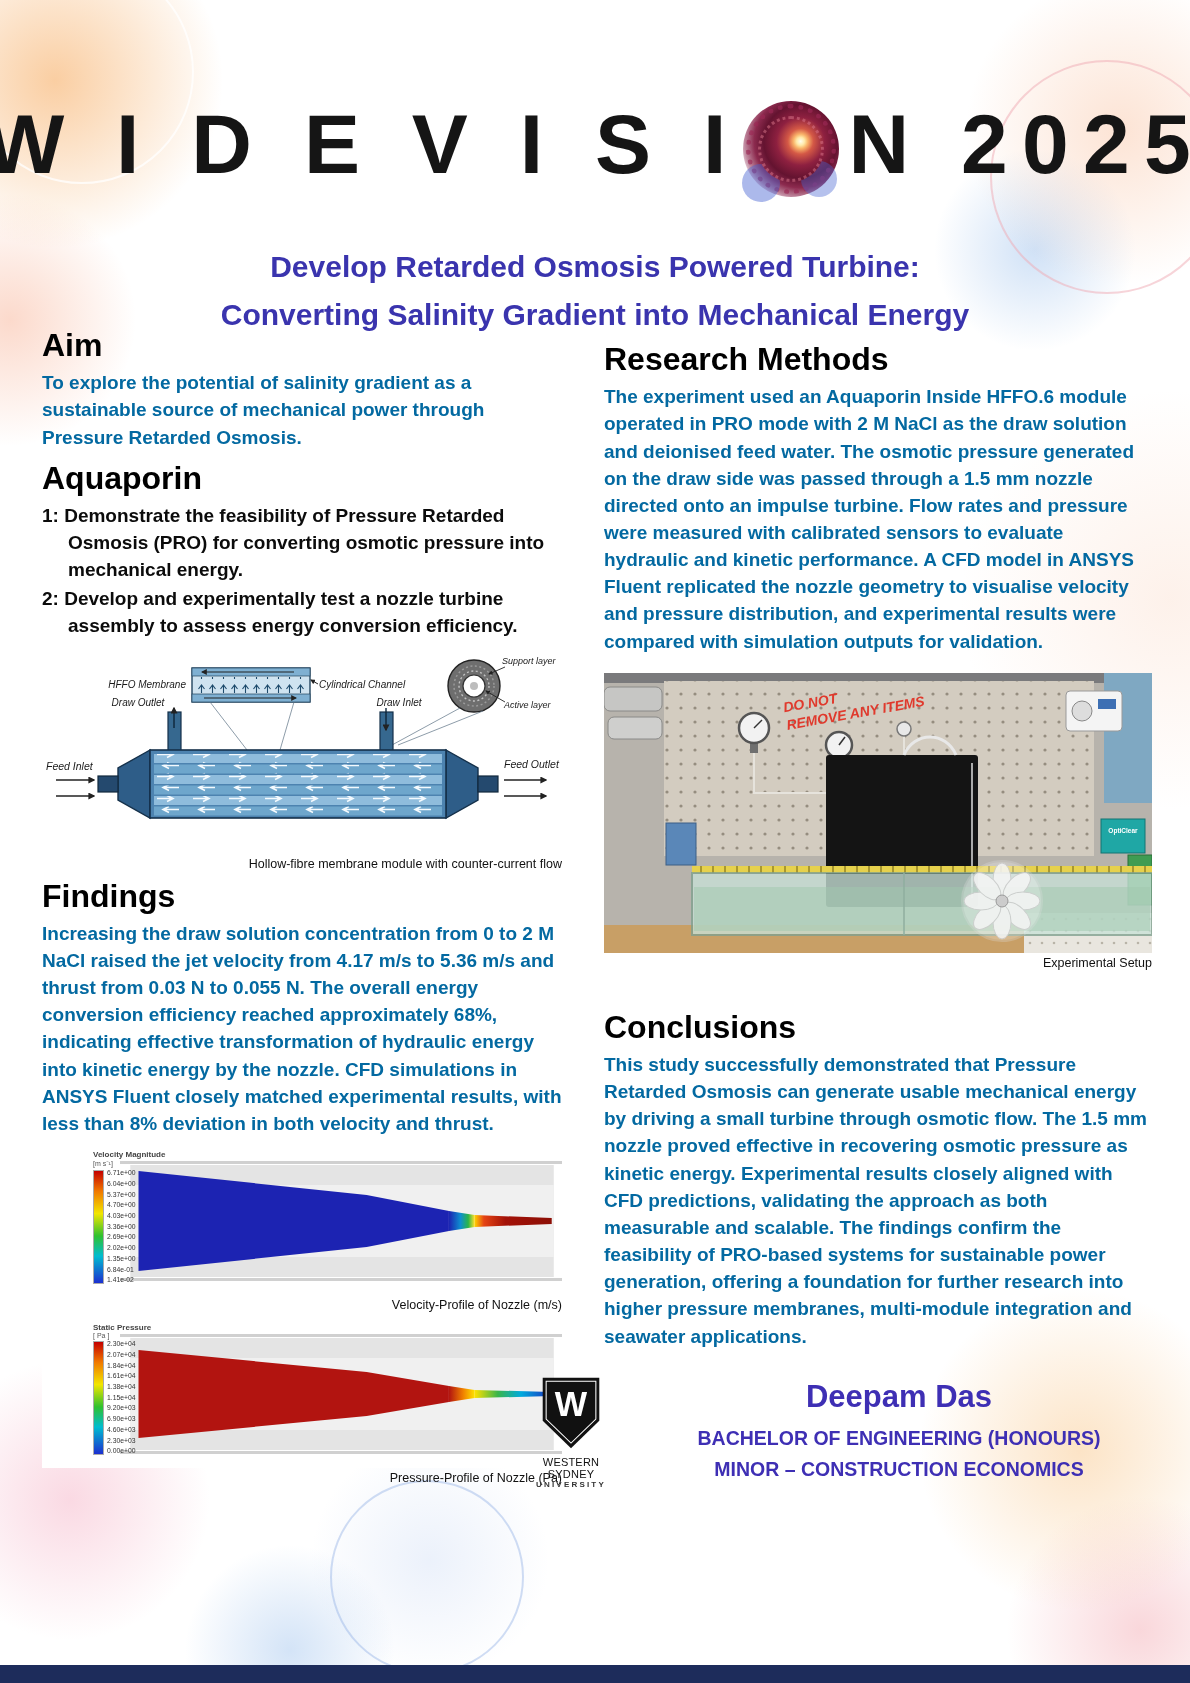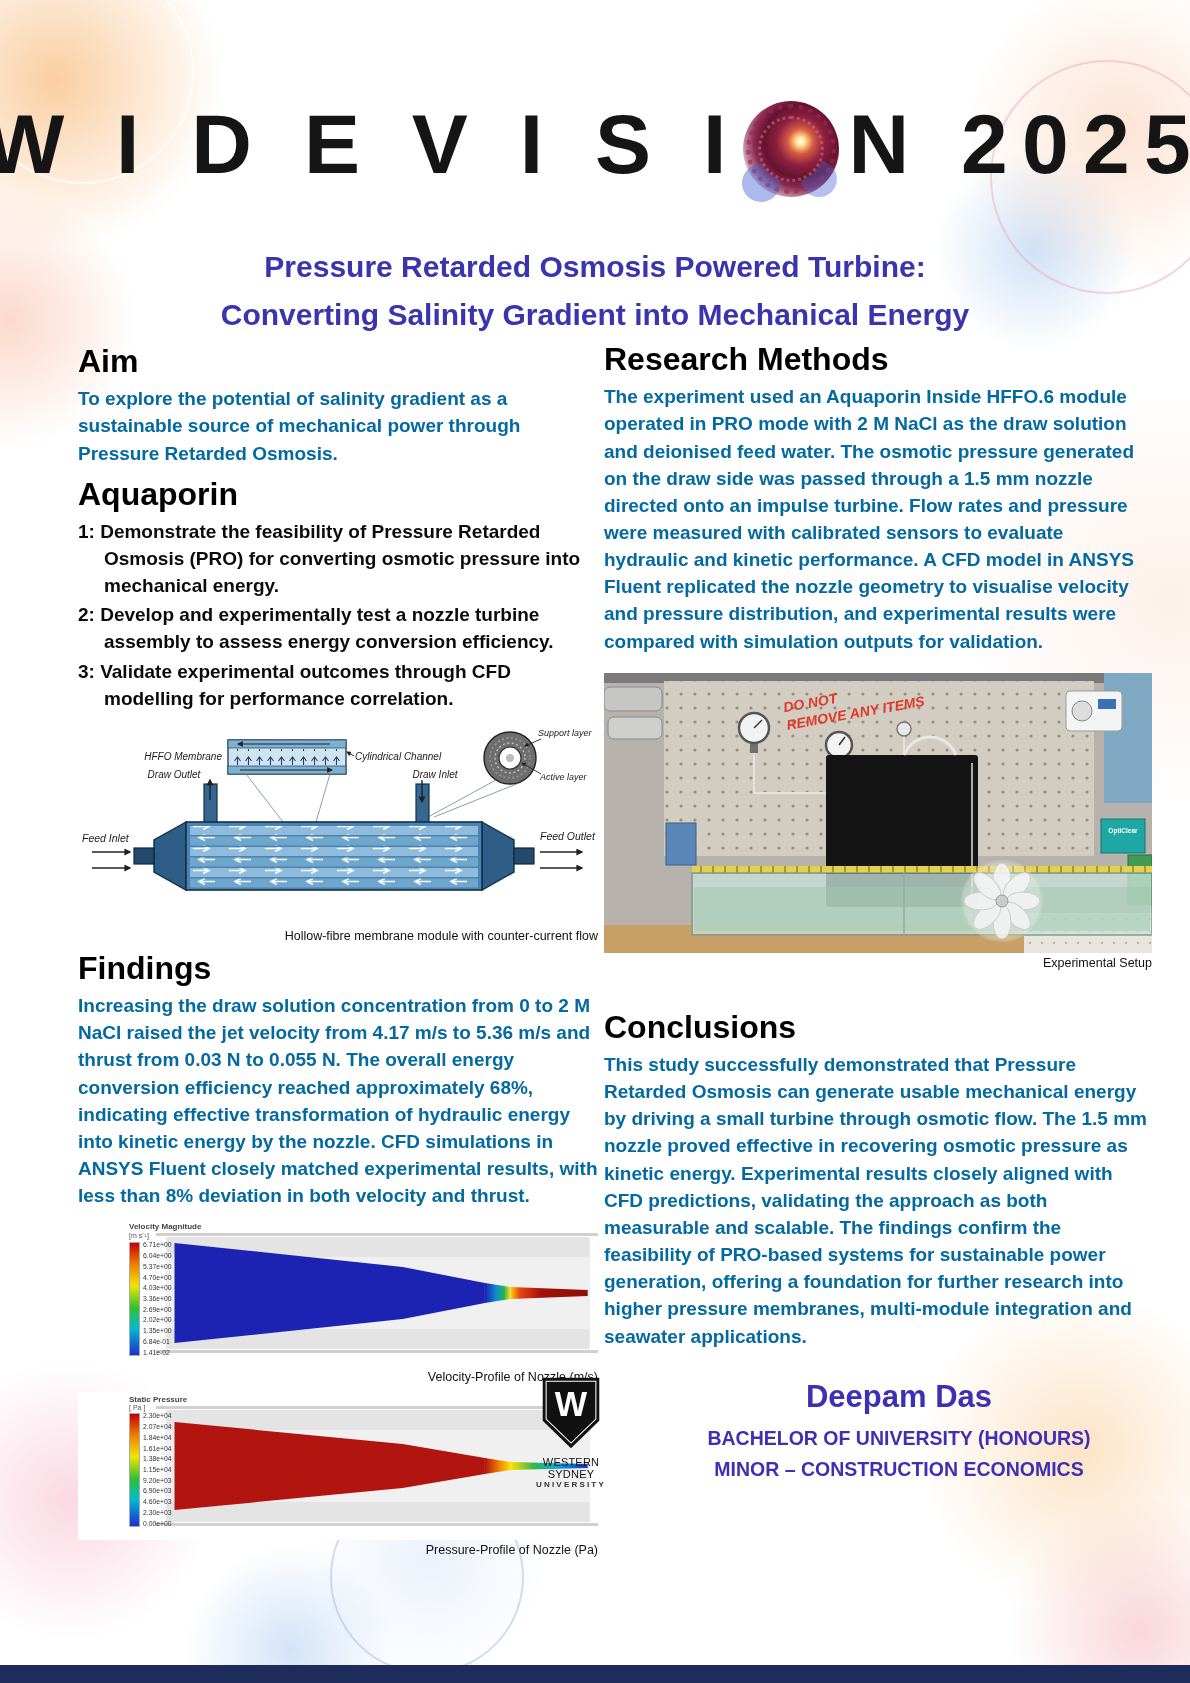--- a/index.html
+++ b/index.html
@@ -95,7 +95,7 @@
   </div>
 
   <div class="poster-title">
-    <div>Pressure Retarded Osmosis Powered Turbine:</div>
+    <div>Develop Retarded Osmosis Powered Turbine:</div>
     <div>Converting Salinity Gradient into Mechanical Energy</div>
   </div>
 

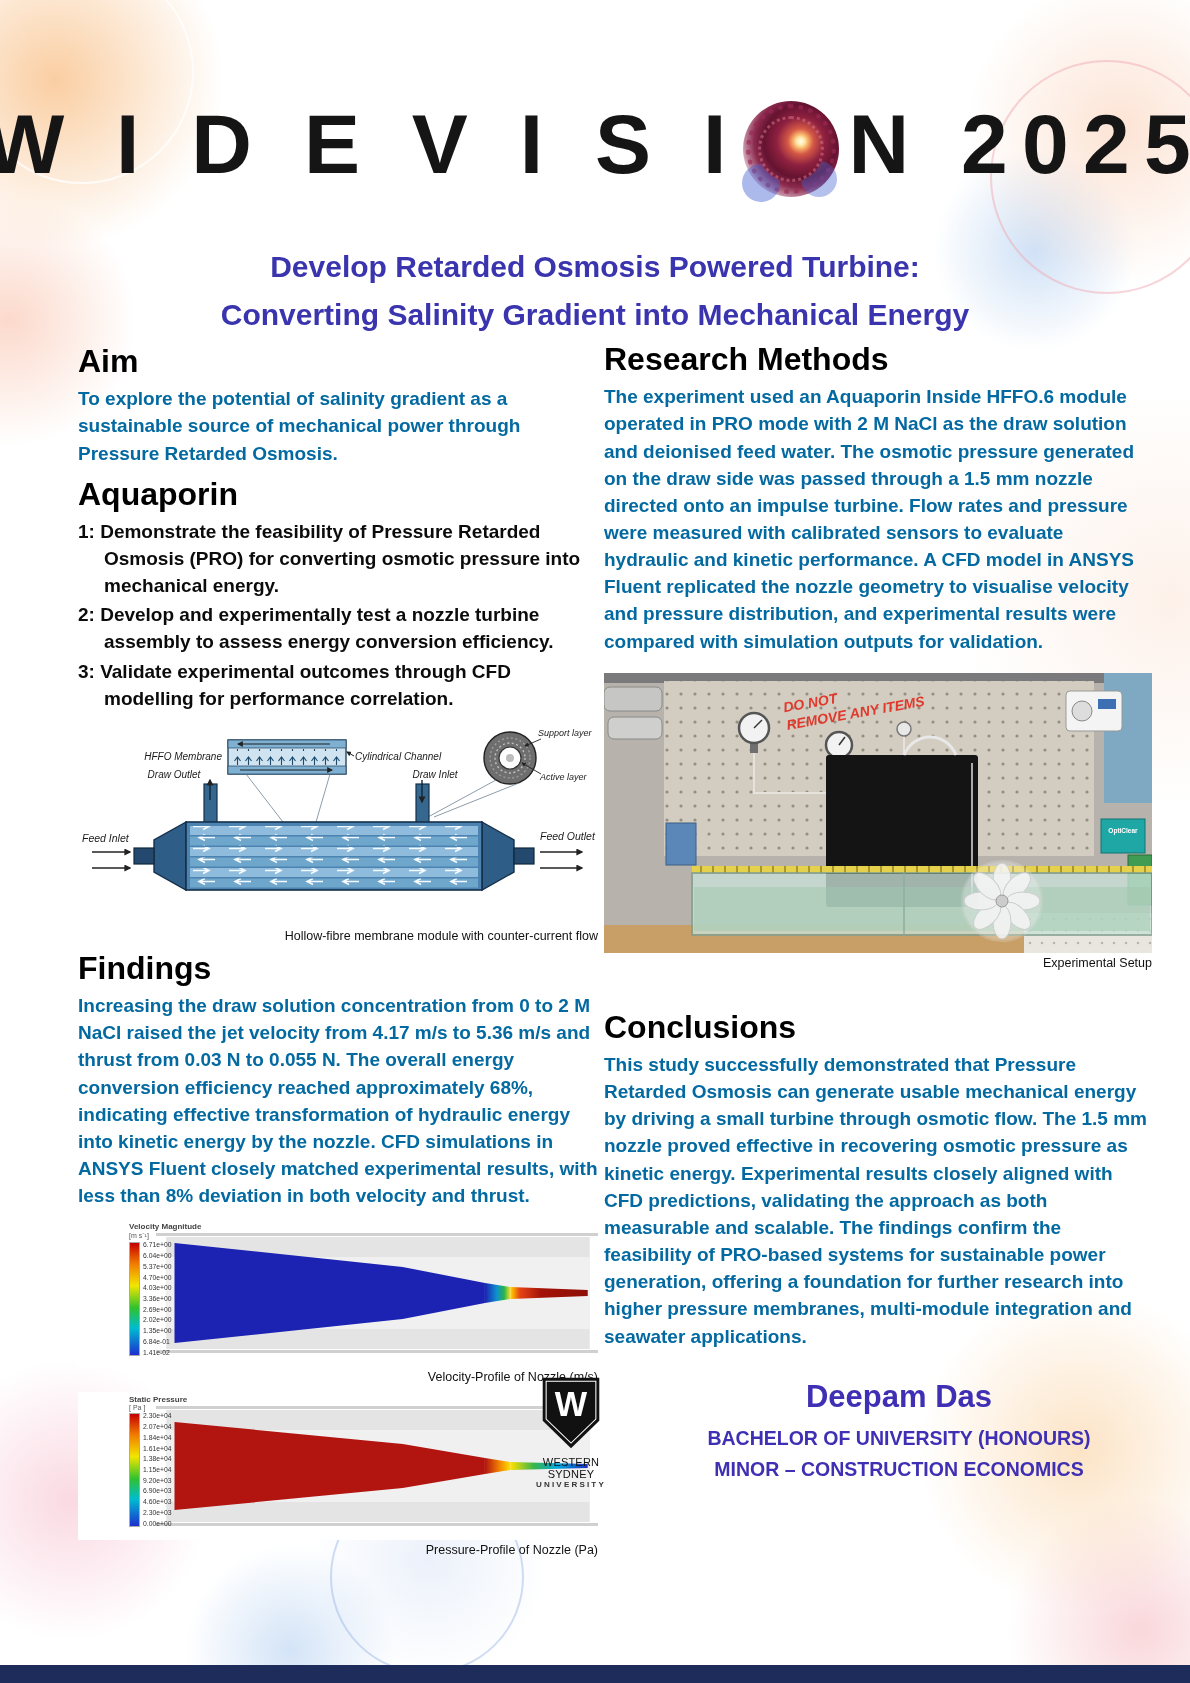--- a/index.html
+++ b/index.html
@@ -37,7 +37,7 @@
                 font-weight:bold;font-size:30px;line-height:1.6;}
 
   
-  .col-left{position:absolute;left:42px;top:336px;width:520px;margin-left:36px;}
+  .col-left{position:absolute;left:42px;top:320px;width:520px;}
   .col-right{position:absolute;left:604px;top:334px;width:548px;}
   h2{font-size:32px;font-weight:800;color:#000;margin:8px 0 6px;line-height:1.1;}
   .body{font-size:19px;font-weight:bold;color:#0369a1;line-height:1.43;margin:0 0 10px;}

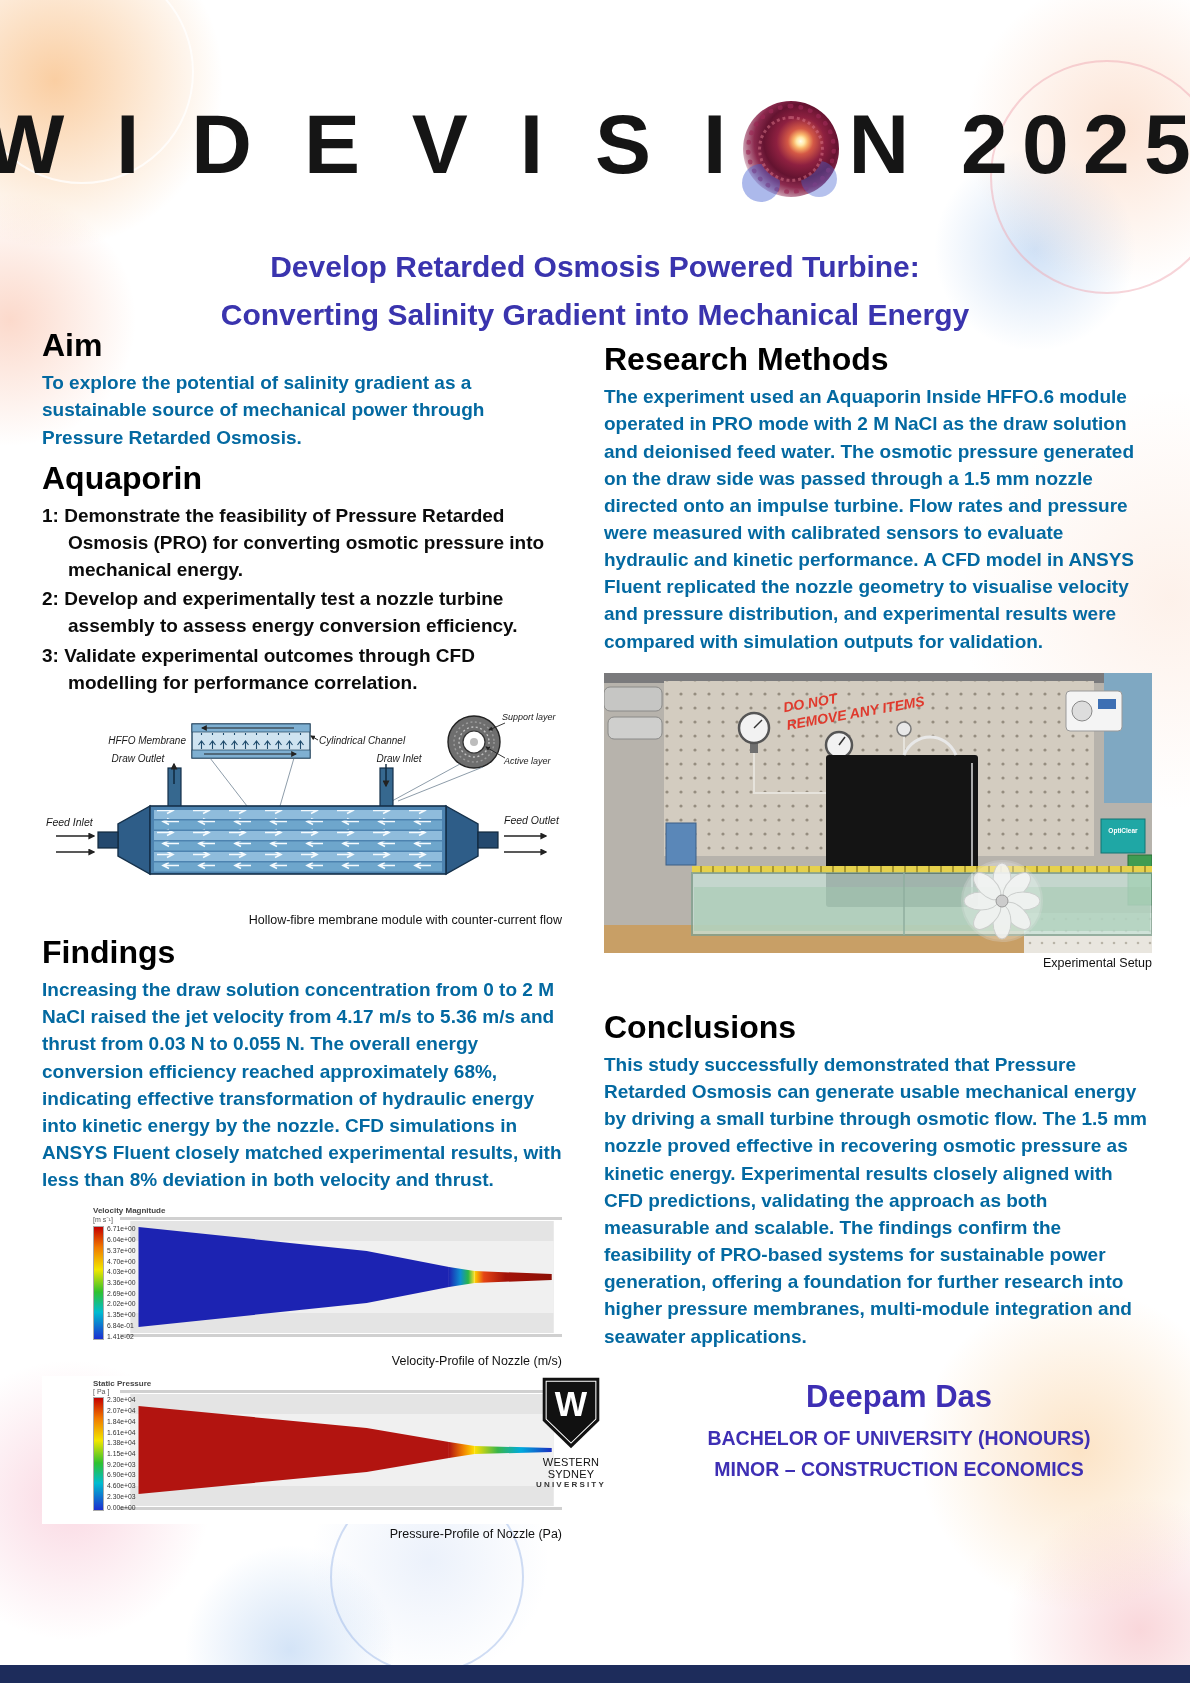--- a/index.html
+++ b/index.html
@@ -109,7 +109,6 @@
 
     <li>1: Demonstrate the feasibility of Pressure Retarded Osmosis (PRO) for converting osmotic pressure into mechanical energy.</li>
         <li>2: Develop and experimentally test a nozzle turbine assembly to assess energy conversion efficiency.</li>
-        <li>3: Validate experimental outcomes through CFD modelling for performance correlation.</li>
       </ul>
 
     <figure>

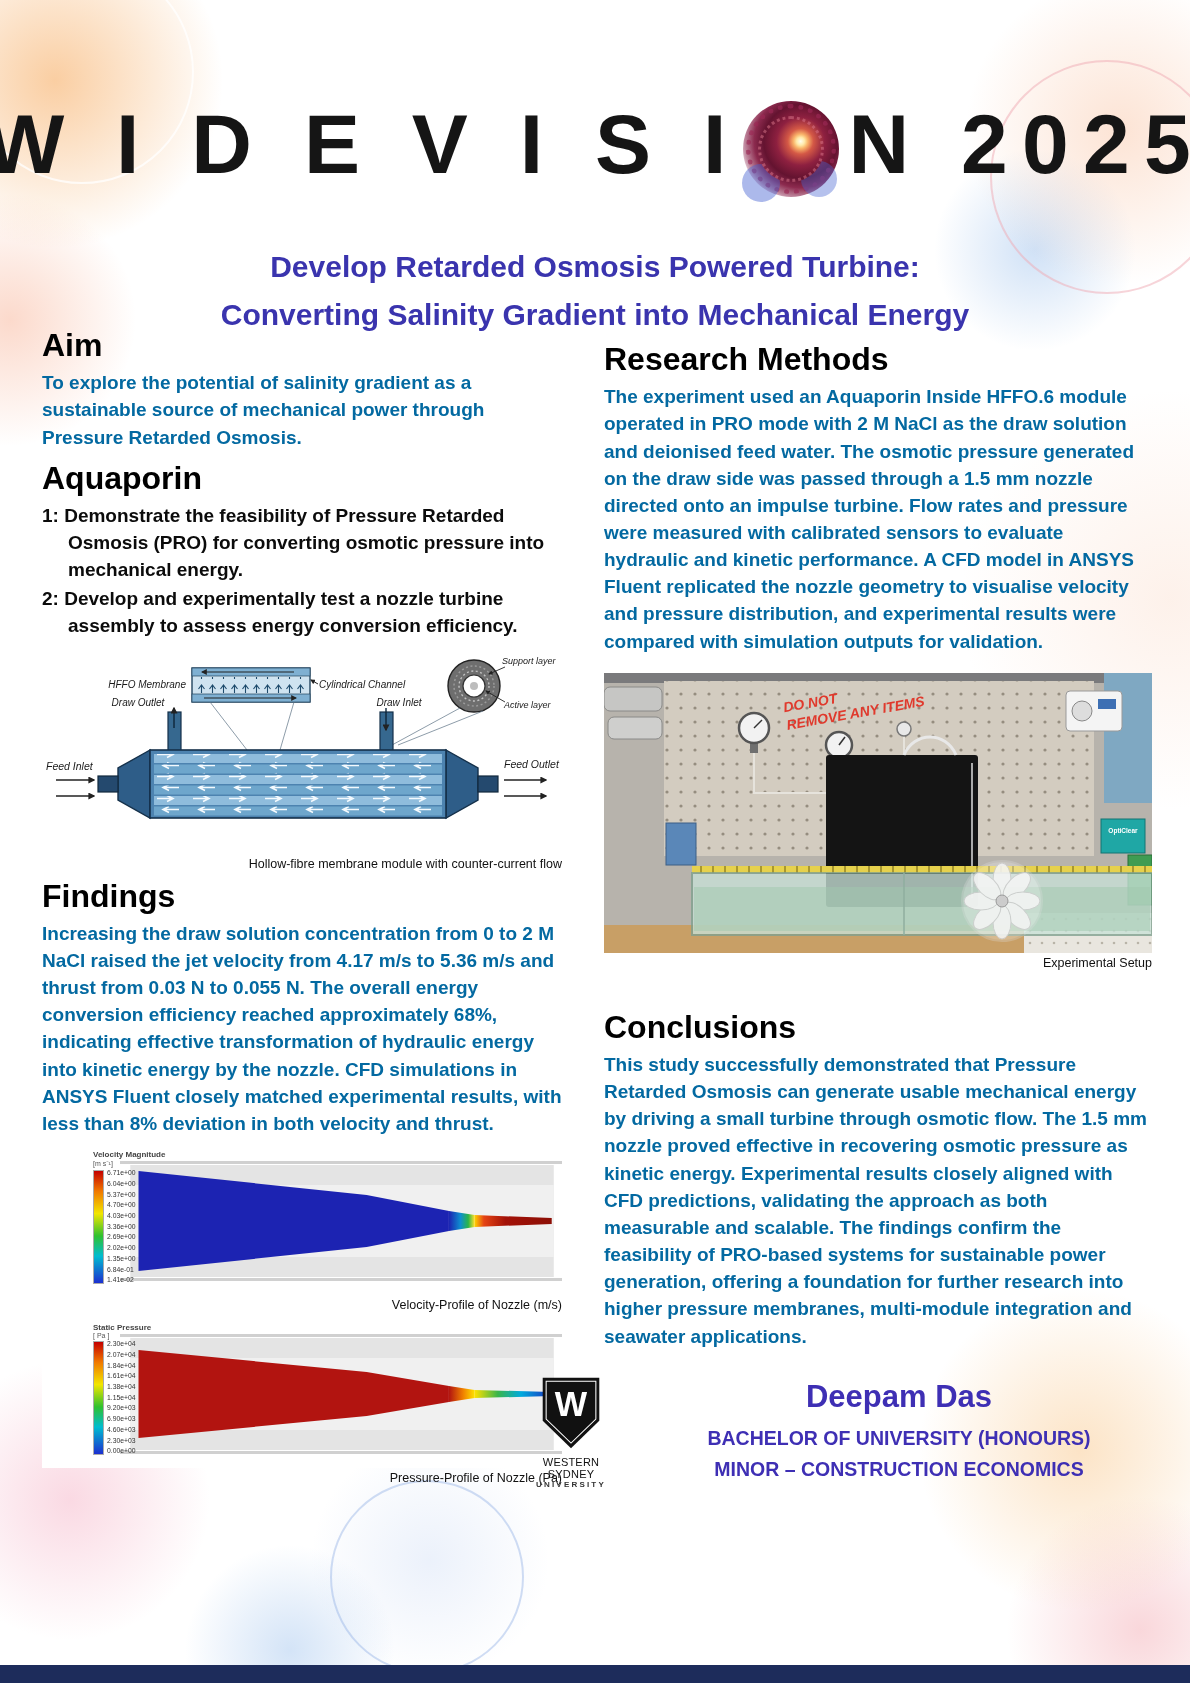--- a/index.html
+++ b/index.html
@@ -387,7 +387,7 @@
       </div>
       <div class="author-text">
         <div class="author-name">Deepam Das</div>
-        <div class="author-line">BACHELOR OF UNIVERSITY (HONOURS)</div>
+        <div class="author-line">BACHELOR OF ENGINEERING (HONOURS)</div>
         <div class="author-line">MINOR – CONSTRUCTION ECONOMICS</div>
       </div>
     </div>

